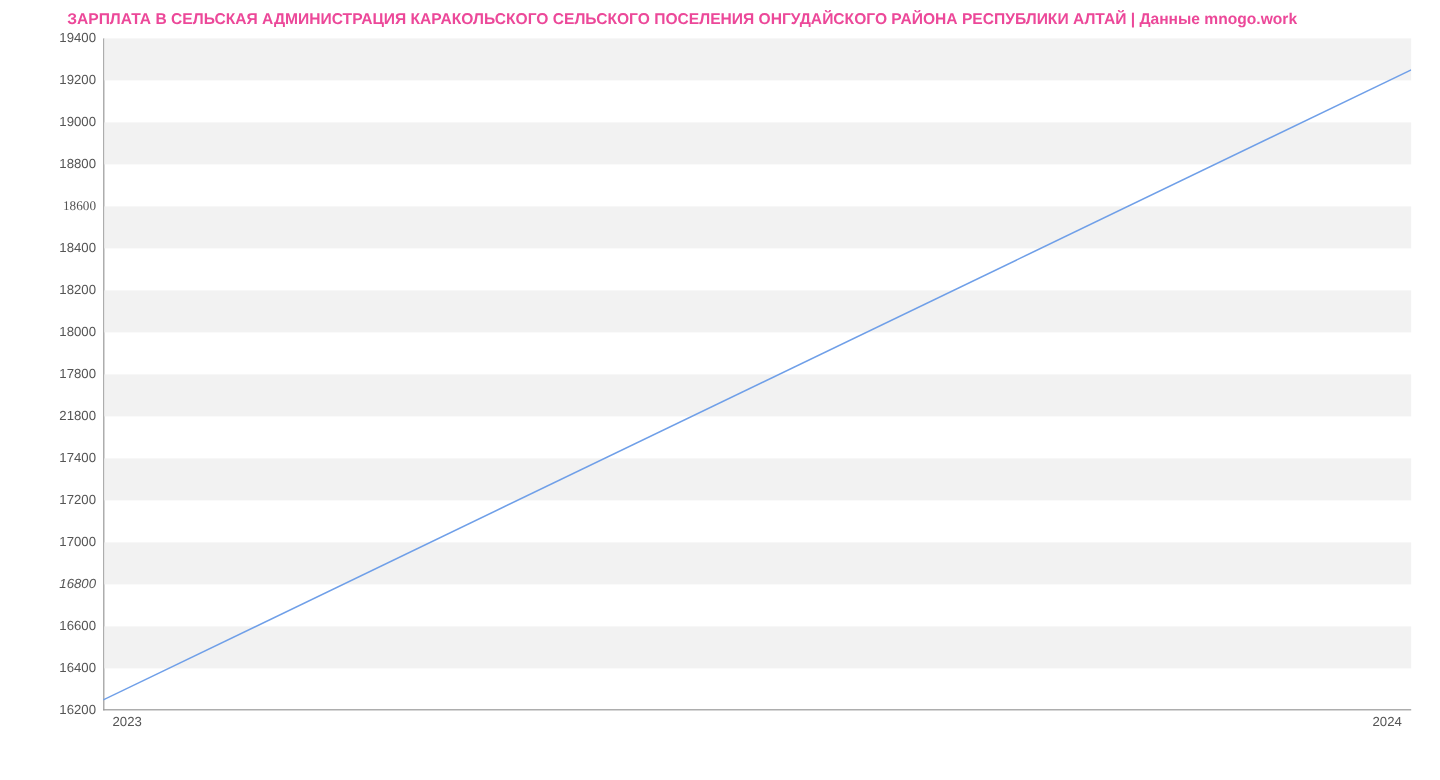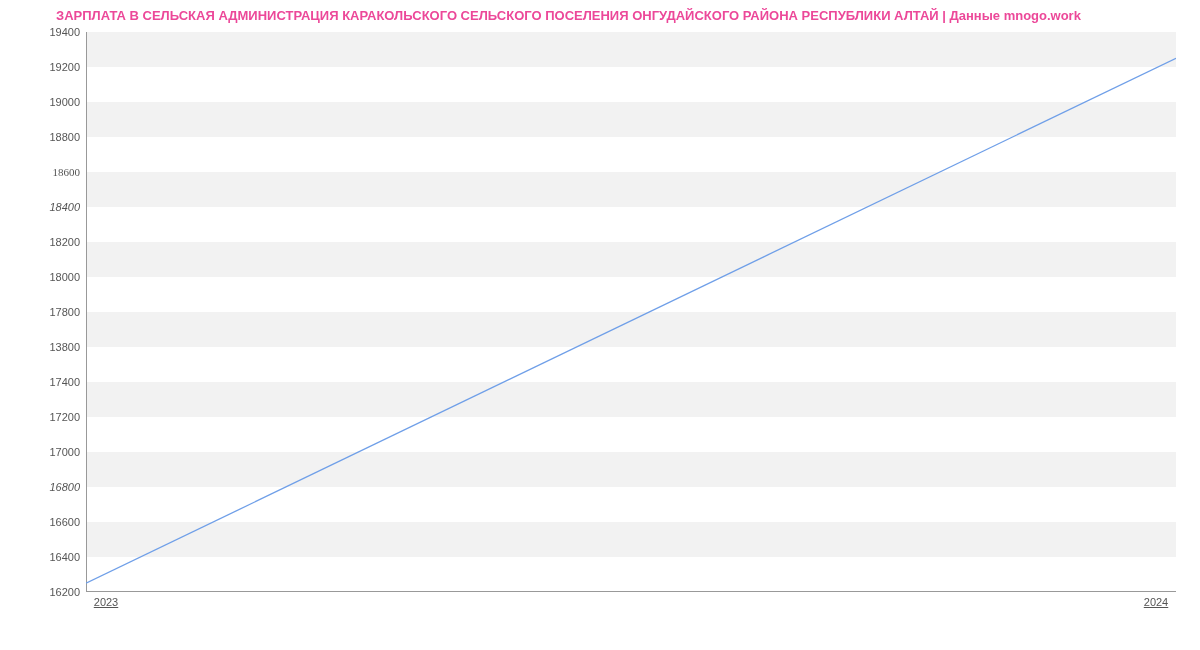--- a/index.html
+++ b/index.html
@@ -96,7 +96,7 @@
     <div class="y-tick-label" style="top: 312px;">17800</div>
     <div class="y-tick-label" style="top: 277px;">18000</div>
     <div class="y-tick-label" style="top: 242px;">18200</div>
-    <div class="y-tick-label" style="top: 207px; font-style: italic;">18400</div>
+    <div class="y-tick-label" style="top: 207px;">18400</div>
     <div class="y-tick-label" style="top: 172px; font-family: Liberation Serif, serif;">18600</div>
     <div class="y-tick-label" style="top: 137px;">18800</div>
     <div class="y-tick-label" style="top: 102px;">19000</div>

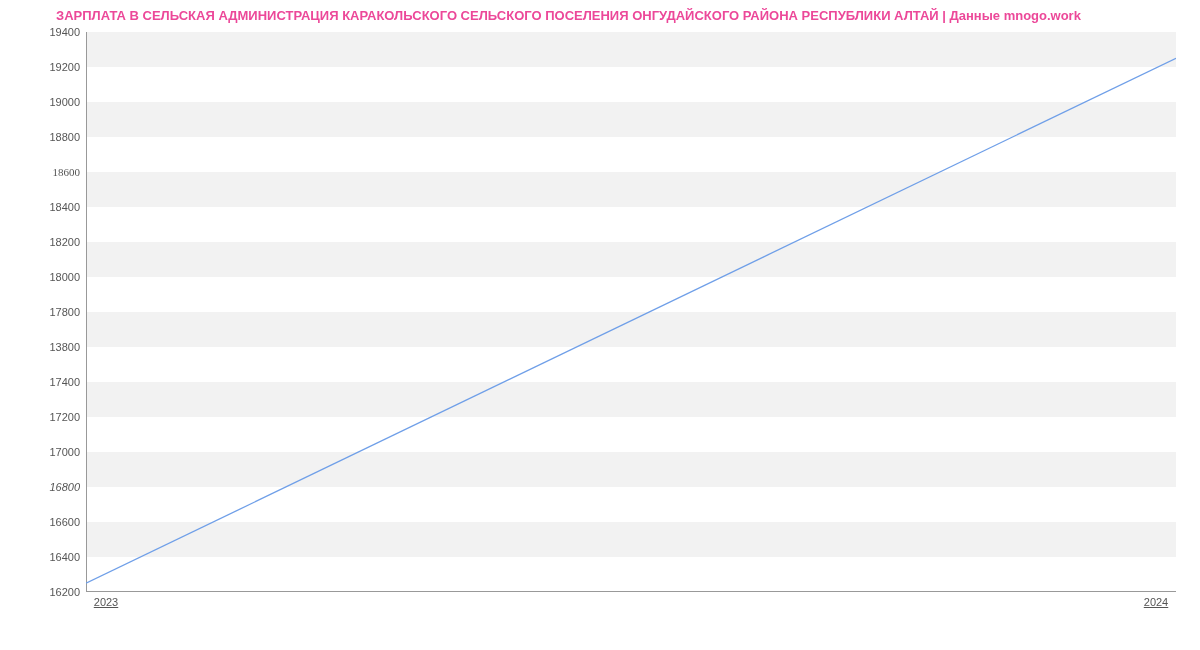--- a/index.html
+++ b/index.html
@@ -92,7 +92,7 @@
     <div class="y-tick-label" style="top: 452px;">17000</div>
     <div class="y-tick-label" style="top: 417px;">17200</div>
     <div class="y-tick-label" style="top: 382px;">17400</div>
-    <div class="y-tick-label" style="top: 347px;">13800</div>
+    <div class="y-tick-label" style="top: 347px;">21800</div>
     <div class="y-tick-label" style="top: 312px;">17800</div>
     <div class="y-tick-label" style="top: 277px;">18000</div>
     <div class="y-tick-label" style="top: 242px;">18200</div>

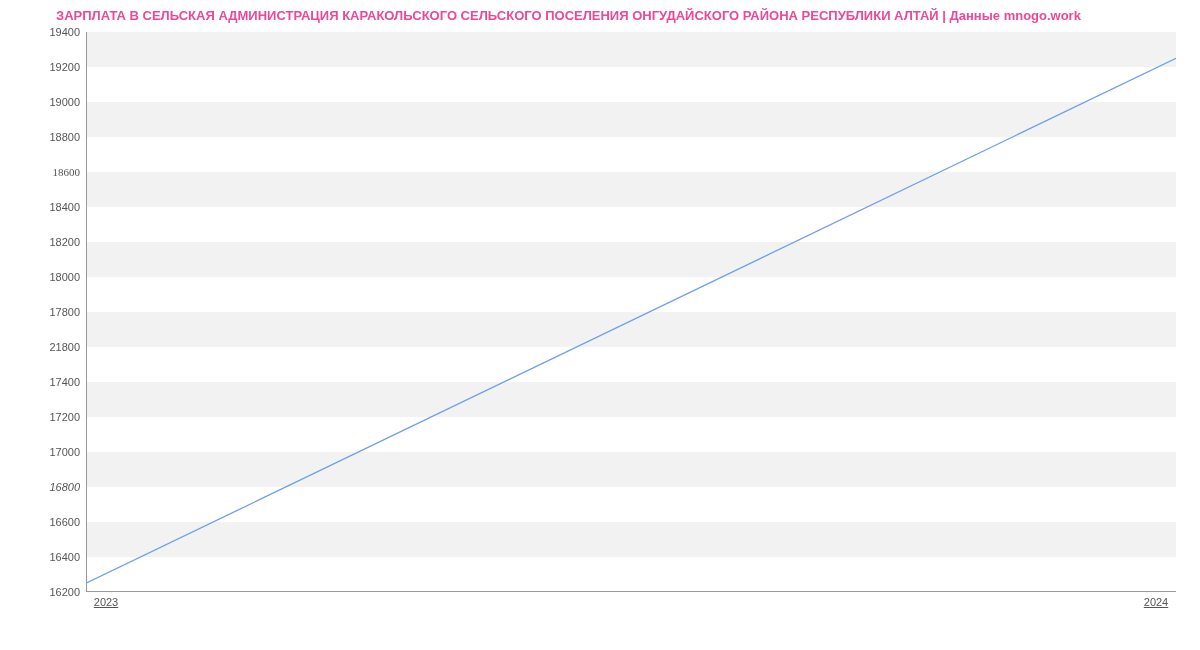--- a/index.html
+++ b/index.html
@@ -56,7 +56,6 @@
       color: #555;
       text-align: center;
       transform: translateX(-50%);
-      text-decoration: underline;
     }
     .data-line {
       position: absolute;

